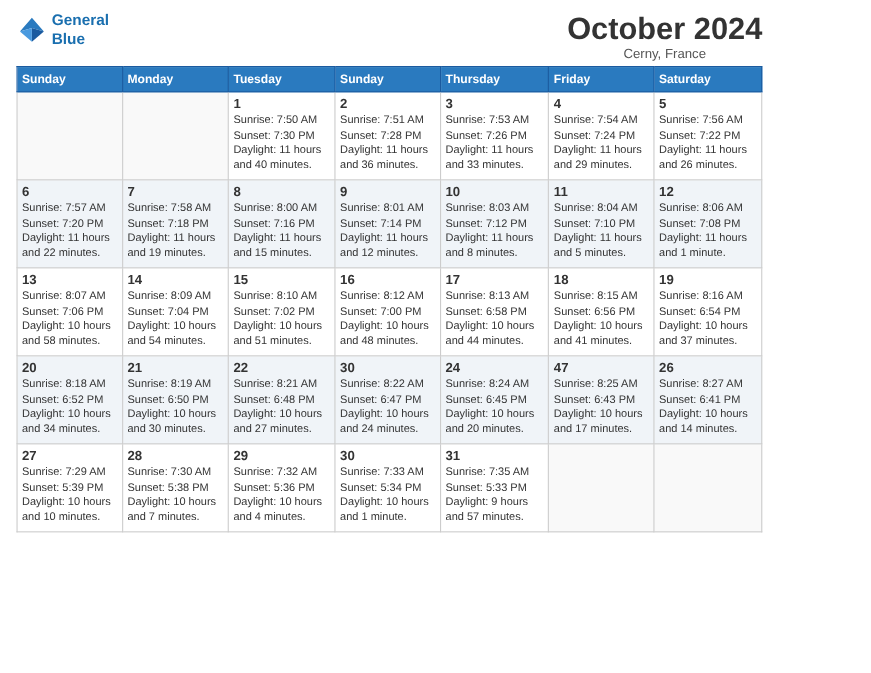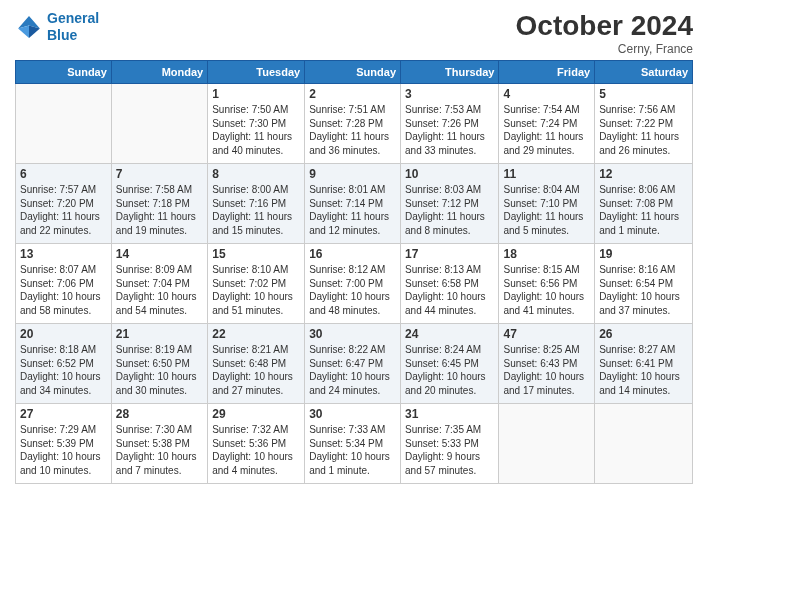--- a/index.html
+++ b/index.html
@@ -37,7 +37,7 @@
       height: 28px;
     }
     .title-block {
-      text-align: right;
+      text-align: center;
     }
     .month-title {
       font-size: 28px;

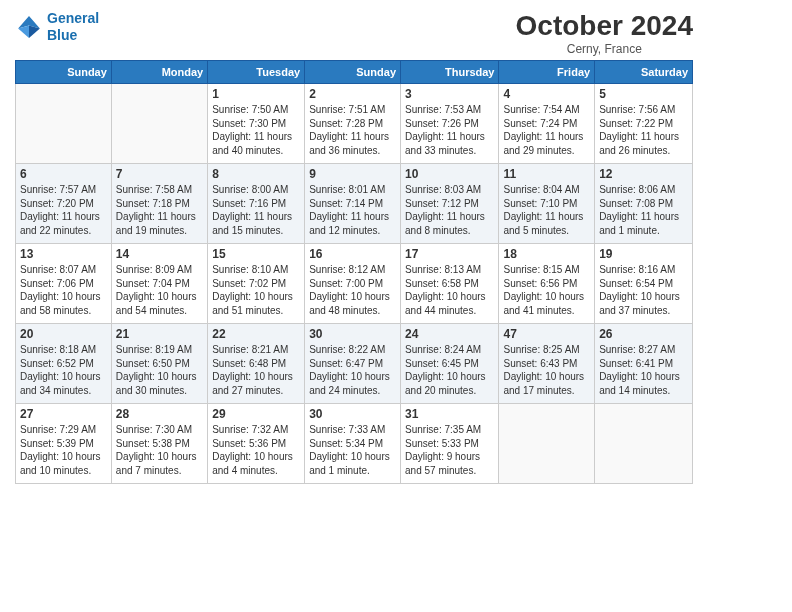--- a/index.html
+++ b/index.html
@@ -57,7 +57,7 @@
       background-color: #2a7abf;
       color: #fff;
       padding: 5px 4px;
-      text-align: right;
+      text-align: left;
       font-size: 11px;
       font-weight: bold;
       border: 1px solid #1a5a9f;

